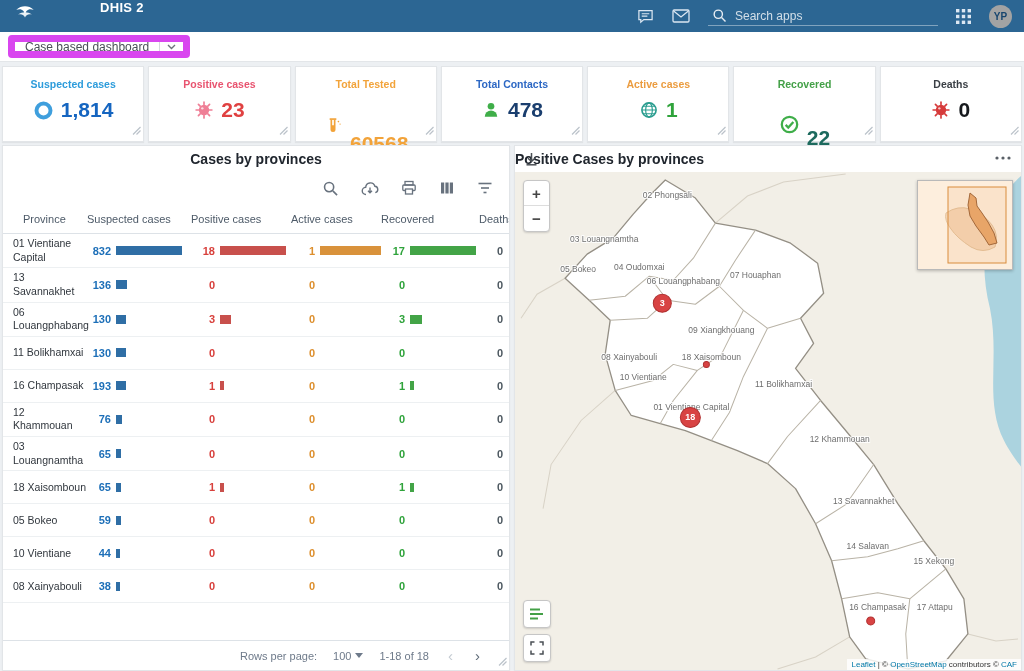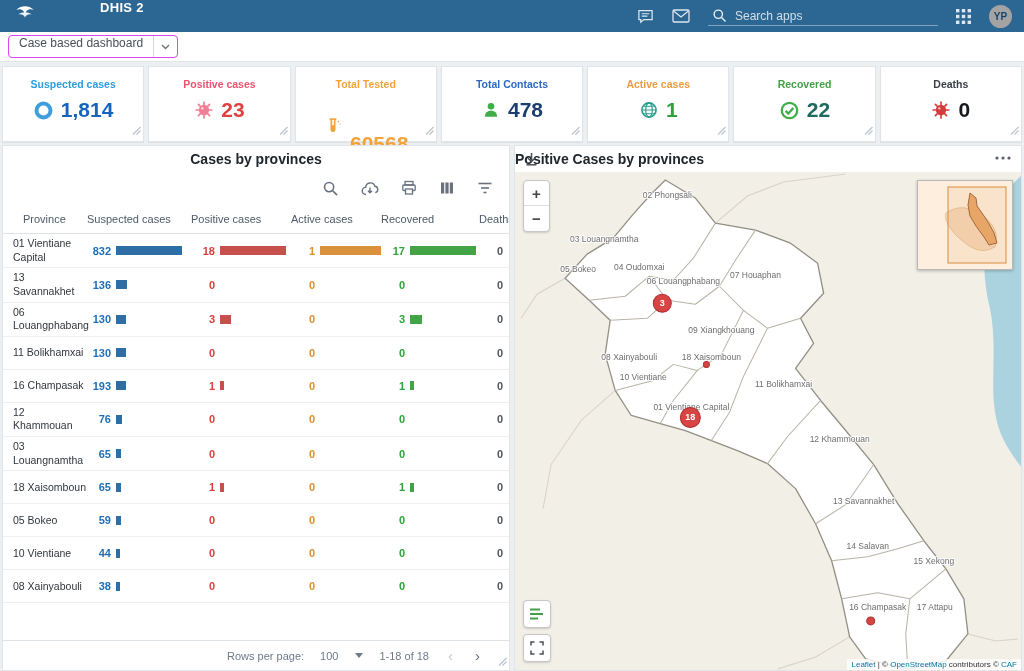--- a/index.html
+++ b/index.html
@@ -17,7 +17,7 @@
   .avatar{width:23px;height:23px;border-radius:50%;background:#a3a3a3;color:#17456e;font-size:10px;font-weight:bold;display:flex;align-items:center;justify-content:center;cursor:pointer}
   
   .dashbar{height:30px;background:#fff;display:flex;align-items:center;padding:0 8px;border-bottom:1px solid #e3e6e9}
-  .dash-chip{display:flex;align-items:flex-start;height:23px;border:1px solid #d946ef;border-radius:4px;font-size:12px;color:#494f57;background:#fff;cursor:pointer}
+  .dash-chip{display:flex;align-items:center;height:23px;border:7px solid #d946ef;border-radius:4px;font-size:12px;color:#494f57;background:#fff;cursor:pointer}
   .dash-chip .lbl{padding:0 10px}
   .dash-chip .chev{width:24px;align-self:stretch;border-left:1px solid #d5d9dd;display:flex;align-items:center;justify-content:center}
   

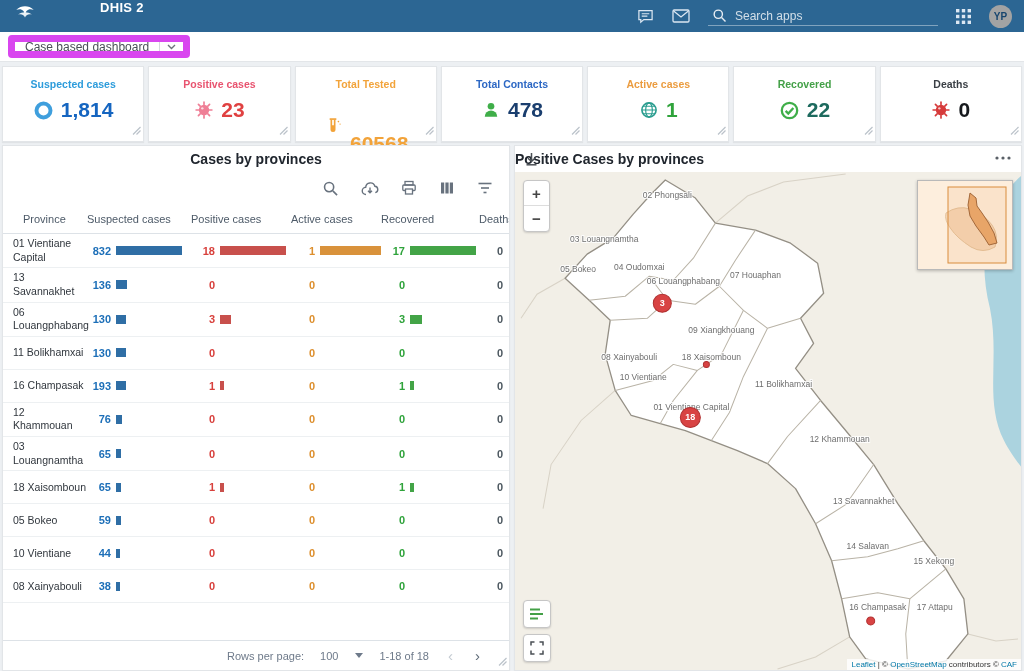--- a/index.html
+++ b/index.html
@@ -220,7 +220,7 @@
             <path d="M7.6 12.4l3 3.1 5.8-6.3" fill="none" stroke="#3fae49" stroke-width="2.6"></path>
           </svg>
         </span>
-        <span style="color: rgb(29, 106, 94);">22</span>
+        <span style="color: rgb(29, 106, 94); margin-top: 28px;">22</span>
       </div>
       <span class="grip"><svg width="9" height="9" viewBox="0 0 9 9">
           <path d="M8.5 1L1 8.5M8.5 4.5L4.5 8.5" stroke="#b4bcc4" stroke-width="1.2" fill="none"></path>

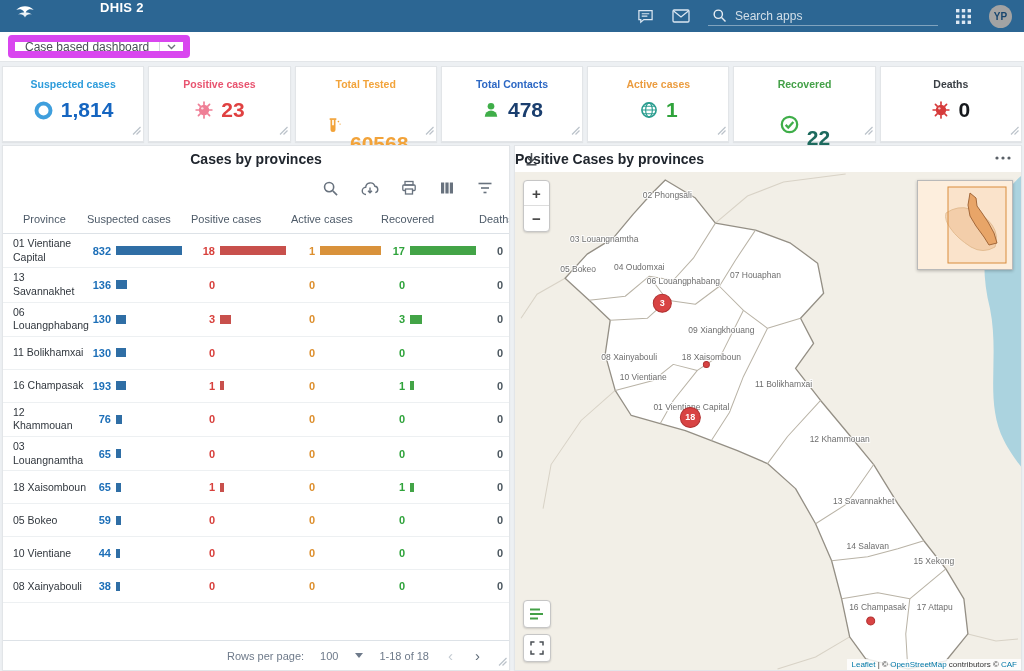--- a/index.html
+++ b/index.html
@@ -45,7 +45,7 @@
   .num{font-size:11px;font-weight:bold;display:inline-block;min-width:24px;text-align:right}
   .bar{height:9px;margin-left:5px;display:inline-block}
   .tfoot{height:30px;border-top:1px solid #dde2e7;display:flex;align-items:center;justify-content:flex-end;gap:16px;font-size:11px;color:#6e7a8a;padding-right:26px;position:relative}
-  .rpp{display:flex;align-items:center;gap:17px;cursor:pointer}
+  .rpp{display:flex;align-items:center;gap:4px;cursor:pointer}
   .pg{font-size:15px;line-height:1;padding:0 3px}
   .pg-prev{color:#c3cad1;cursor:default}
   .pg-next{color:#5f6b78;cursor:pointer}

